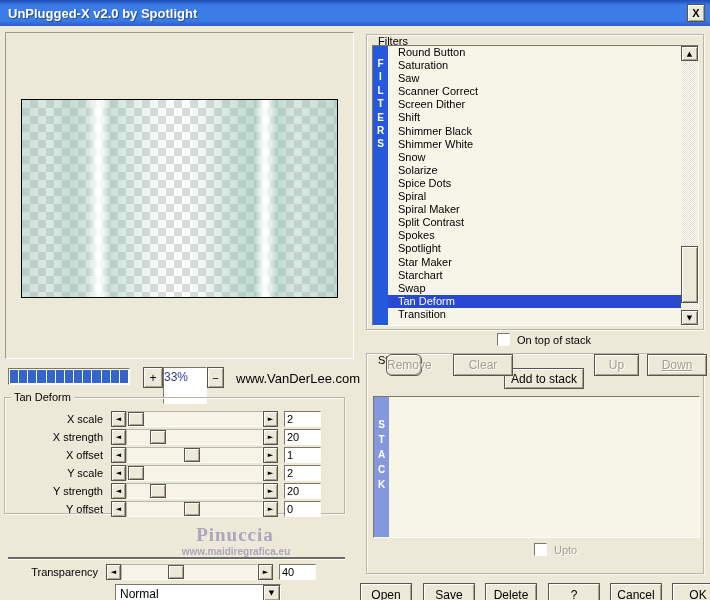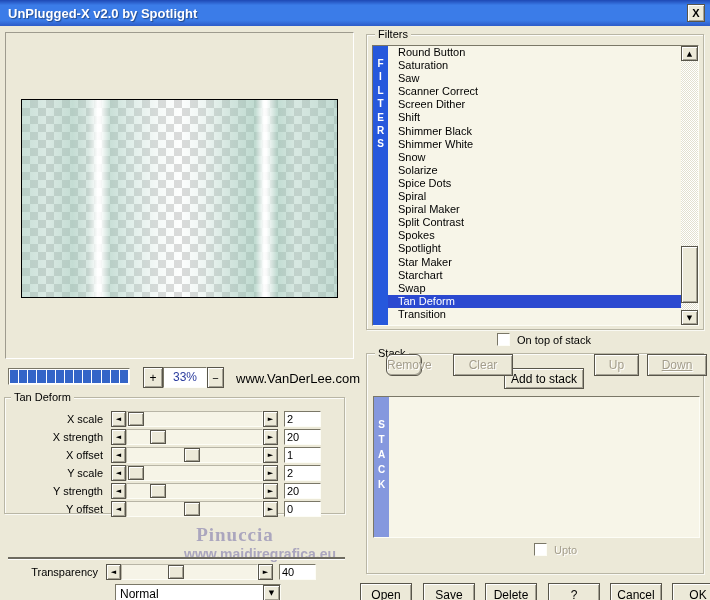--- a/index.html
+++ b/index.html
@@ -37,7 +37,7 @@
     border:1px solid #B9B6A5;
     box-shadow:inset 1px 1px 0 rgba(255,255,255,.85), 1px 1px 0 rgba(255,255,255,.7);
   }
-  .grouplabel{background:var(--dialog-bg);padding:0 3px;line-height:11px;}
+  .grouplabel{background:var(--dialog-bg);padding:0 3px;line-height:11px;margin-top:7px;}
   button{font-family:inherit;font-size:12px;color:#000;cursor:default;}
   input{font-family:inherit;font-size:11px;color:#000;outline:none;}
   .icon{font-family:"DejaVu Sans",sans-serif;}

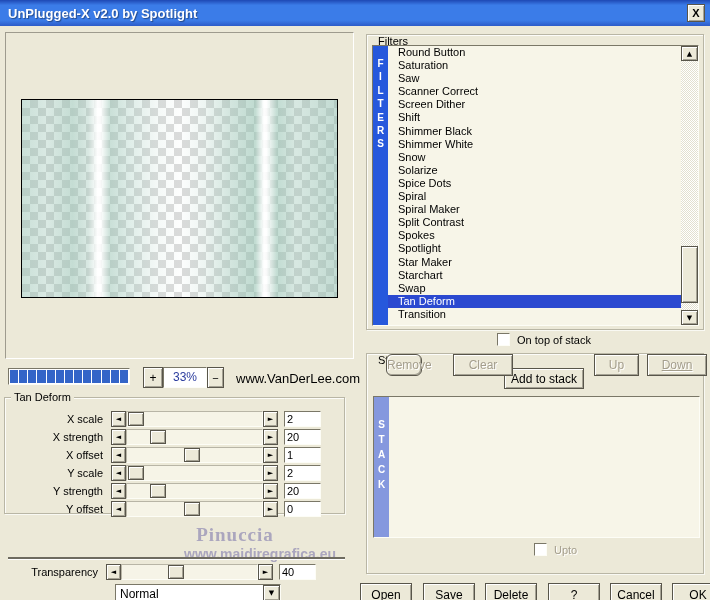--- a/index.html
+++ b/index.html
@@ -73,7 +73,7 @@
   .progress{left:8px;top:368px;width:122px;height:17px;display:flex;gap:1px;padding:1px;}
   .progress i{flex:1;background:var(--progress-blue);}
   .zoom-plus{left:143px;top:367px;width:20px;height:21px;}
-  .pct{left:163px;top:367px;width:44px;height:21px;text-align:center;line-height:19px;
+  .pct{left:163px;top:367px;width:44px;height:37px;line-height:19px;
     font-size:12px;color:var(--percent-blue);}
   .zoom-minus{left:207px;top:367px;width:17px;height:21px;font-size:11px;}
   .vendor-url{left:236px;top:371px;font-size:13px;}

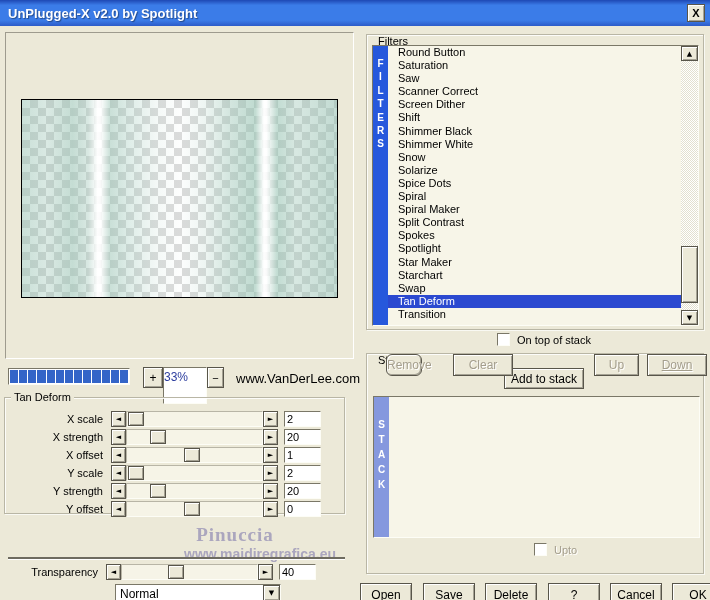--- a/index.html
+++ b/index.html
@@ -93,7 +93,7 @@
   .wm-name{left:160px;top:524px;width:150px;text-align:center;
     font-family:"Liberation Serif","DejaVu Serif",serif;font-weight:bold;font-size:19px;
     letter-spacing:1px;color:var(--watermark-gray);}
-  .wm-site{left:136px;top:546px;width:200px;text-align:right;font-size:14px;
+  .wm-site{left:136px;top:546px;width:200px;text-align:center;font-size:10px;
     font-weight:bold;color:var(--watermark-gray);}
   .sep{left:8px;top:557px;width:337px;height:3px;border-top:2px solid #6E6B60;border-bottom:1px solid #fff;}
   .trow{left:0;top:563px;display:flex;align-items:center;height:18px;}

